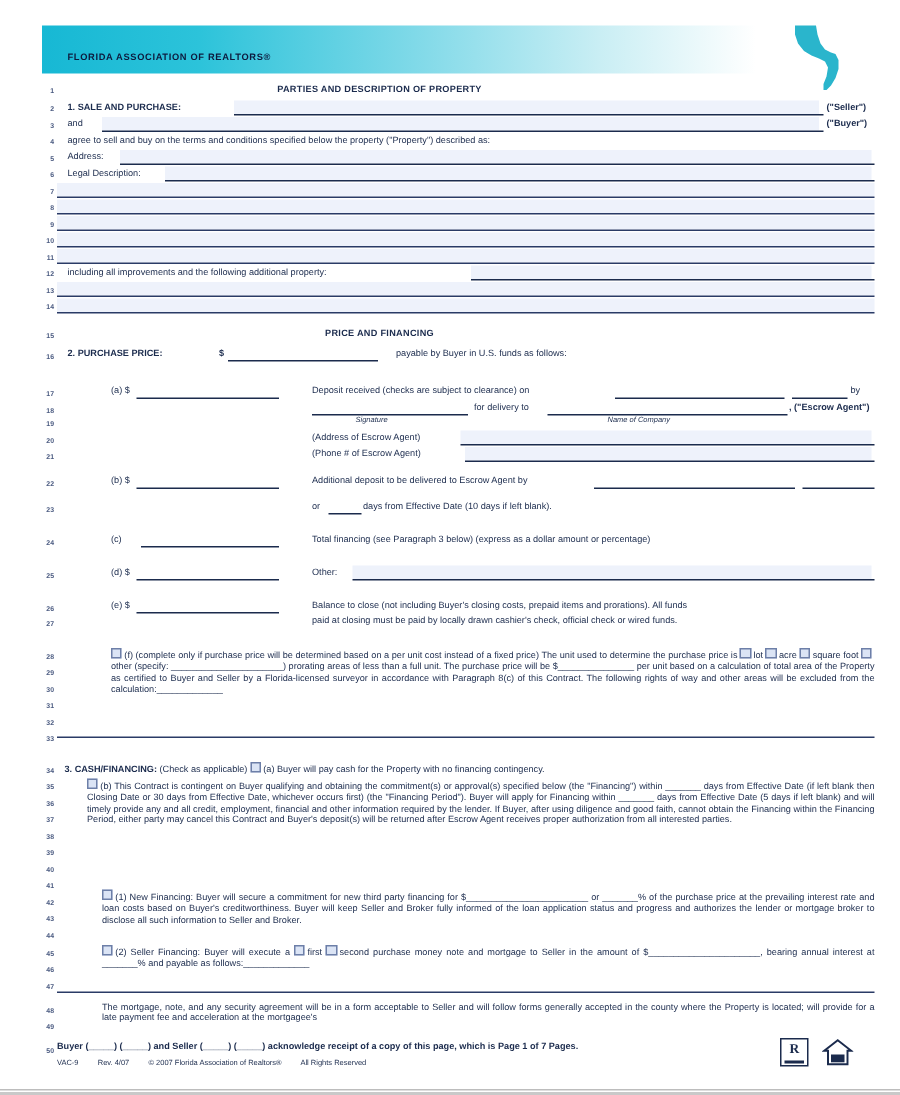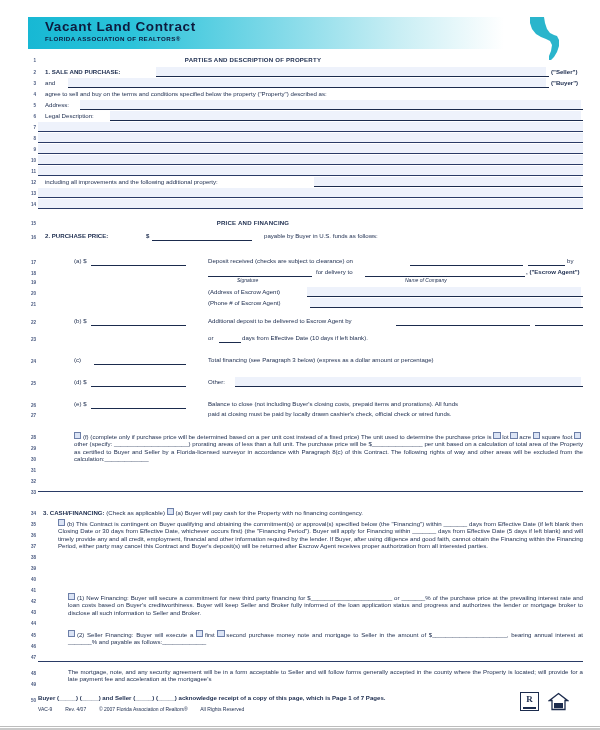--- a/index.html
+++ b/index.html
@@ -99,7 +99,6 @@
 <div class="page">
 
   <div class="banner"></div>
-  <div class="banner-title">Vacant Land Contract</div>
   <div class="banner-sub">FLORIDA ASSOCIATION OF REALTORS®</div>
 
   <svg class="fl-map" viewBox="0 0 34 48">

